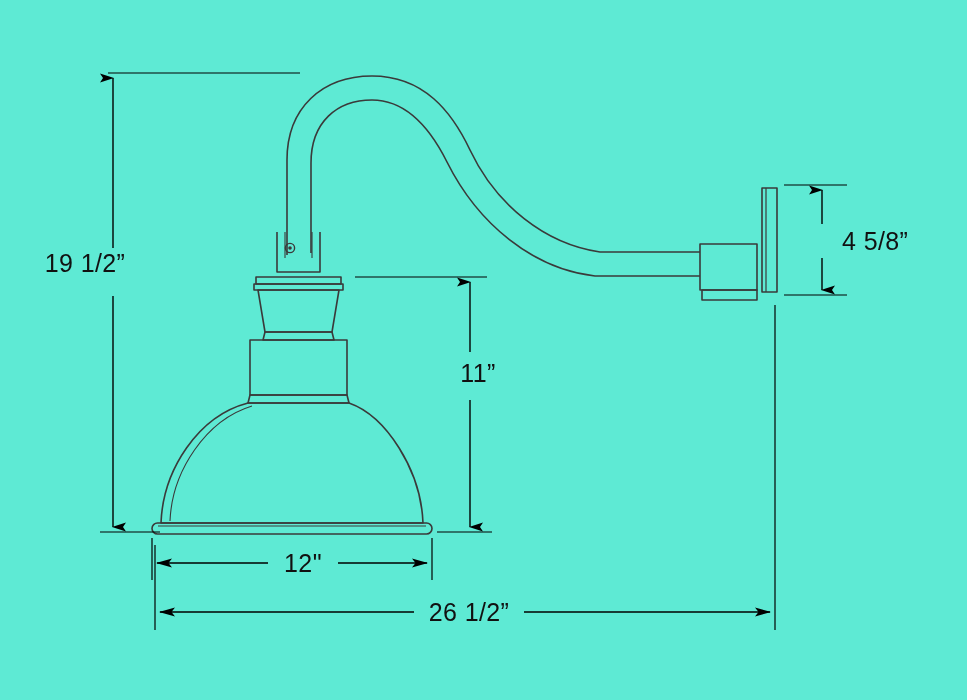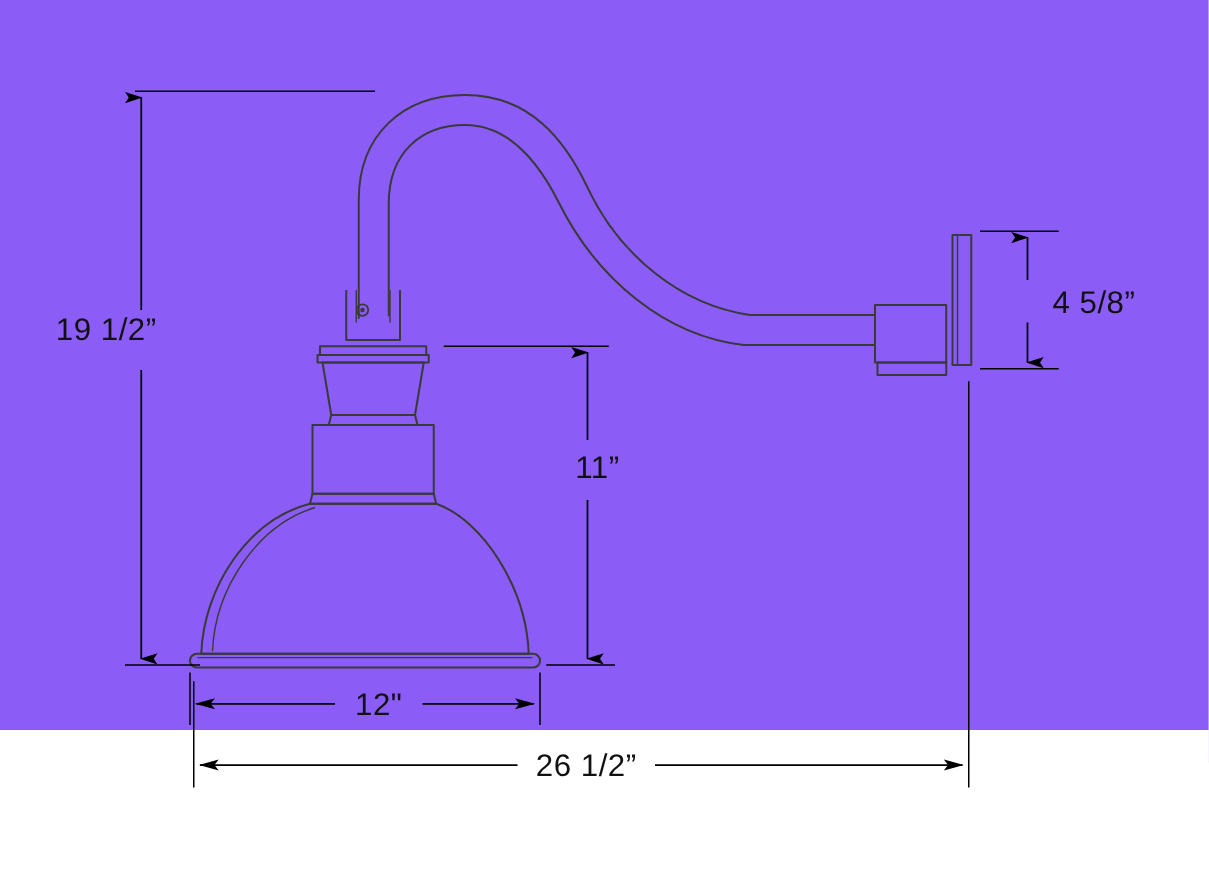--- a/index.html
+++ b/index.html
@@ -17,8 +17,8 @@
   #drawing-root {
     position: relative;
     width: 967px;
-    height: 584px;
-    background: #8b5cf6;
+    height: 700px;
+    background: #5eead4;
     text-align: center;
   }
   svg.drawing {

